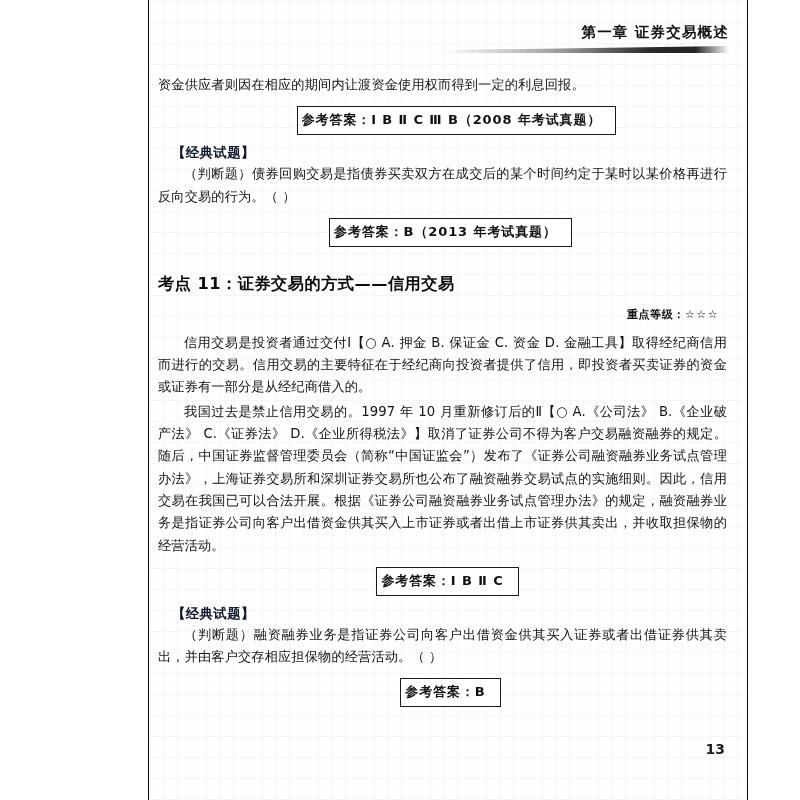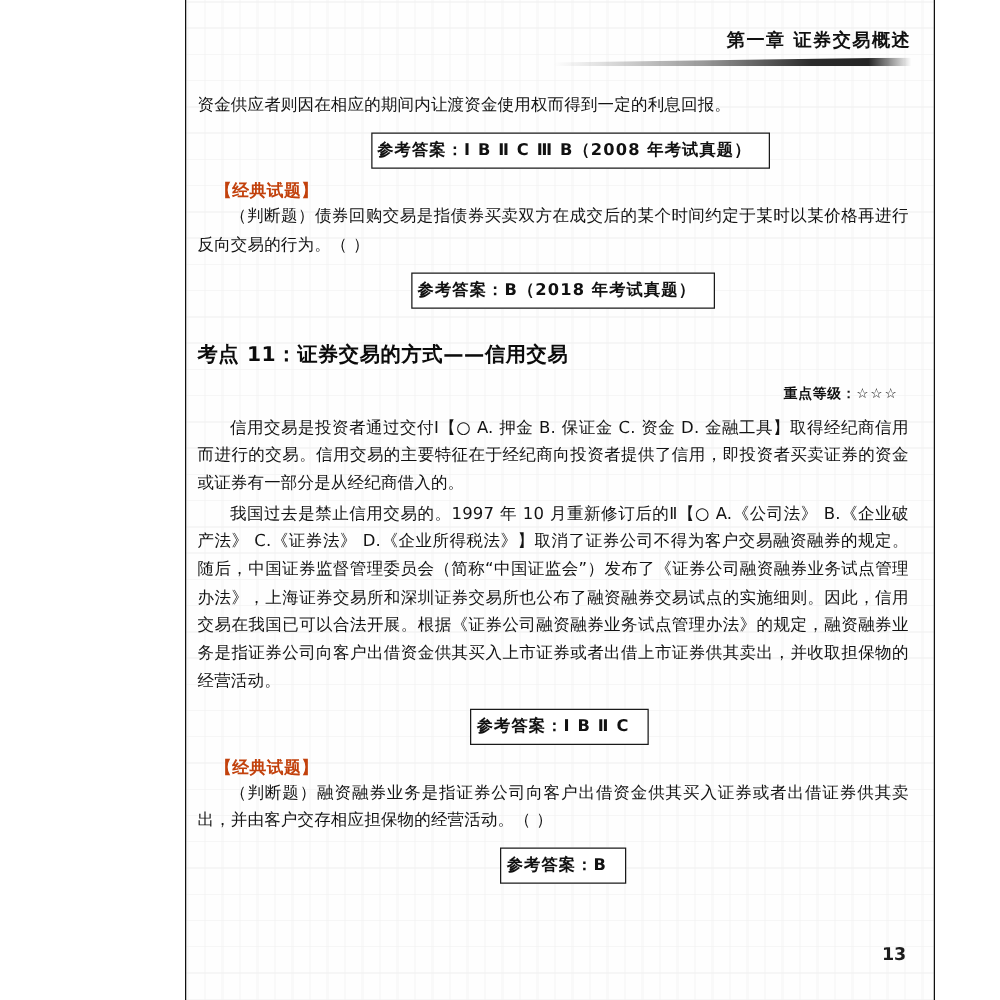--- a/index.html
+++ b/index.html
@@ -104,7 +104,7 @@
     font-family: Liberation Serif, serif;
     font-weight: 700;
     font-size: 13.4px;
-    color: #c2410c;
+    color: #0f172a;
     margin: 9px 0 1px 14px;
     letter-spacing: .4px;
   }

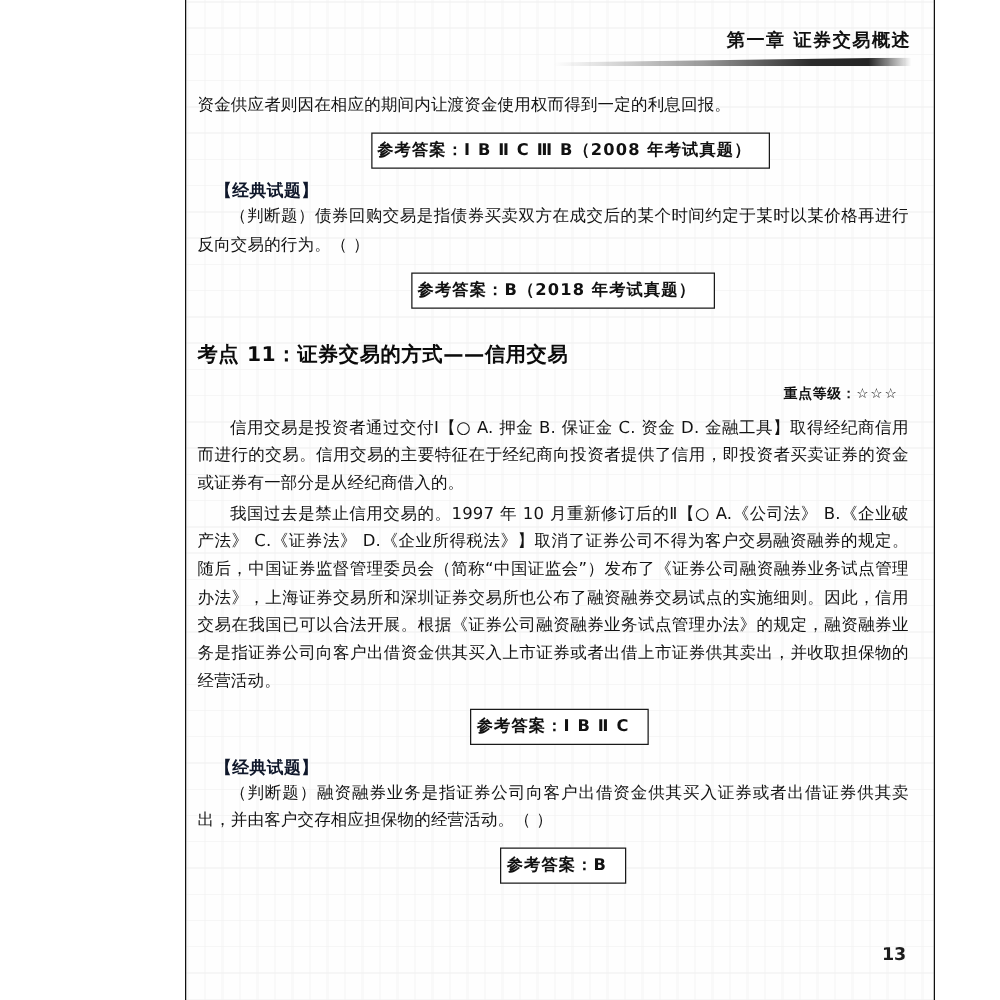--- a/index.html
+++ b/index.html
@@ -202,7 +202,7 @@
       <p class="para indent">（判断题）债券回购交易是指债券买卖双方在成交后的某个时间约定于某时以某价格再进行反向交易的行为。（    ）</p>
 
       <div class="answer-wrap shift-b">
-        <div class="answer-box">参考答案：B（2018 年考试真题）</div>
+        <div class="answer-box">参考答案：B（2013 年考试真题）</div>
       </div>
 
       <div class="kaodian">考点 11：证券交易的方式——信用交易</div>

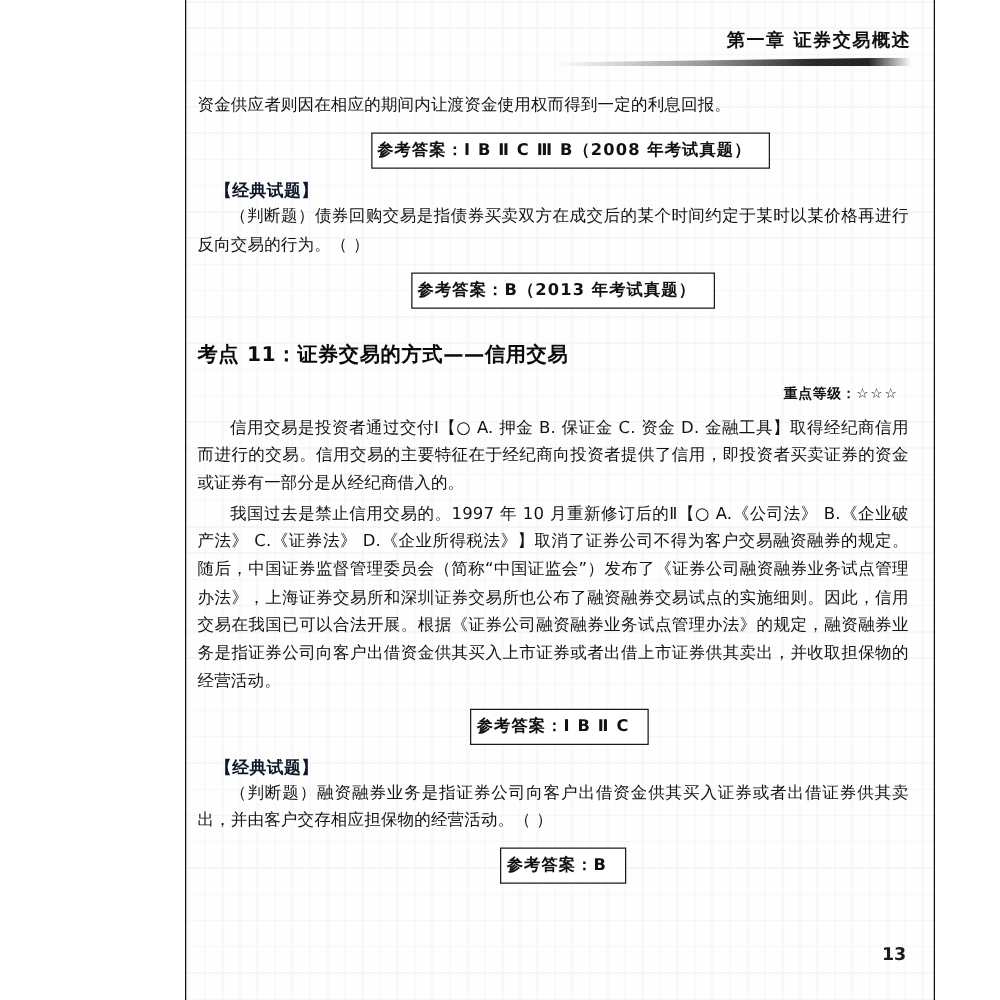--- a/index.html
+++ b/index.html
@@ -156,7 +156,7 @@
   .folio {
     position: absolute;
     right: 22px;
-    bottom: 28px;
+    bottom: 43px;
     font-family: "DejaVu Sans", "Liberation Sans", sans-serif;
     font-size: 14px;
     font-weight: 700;

